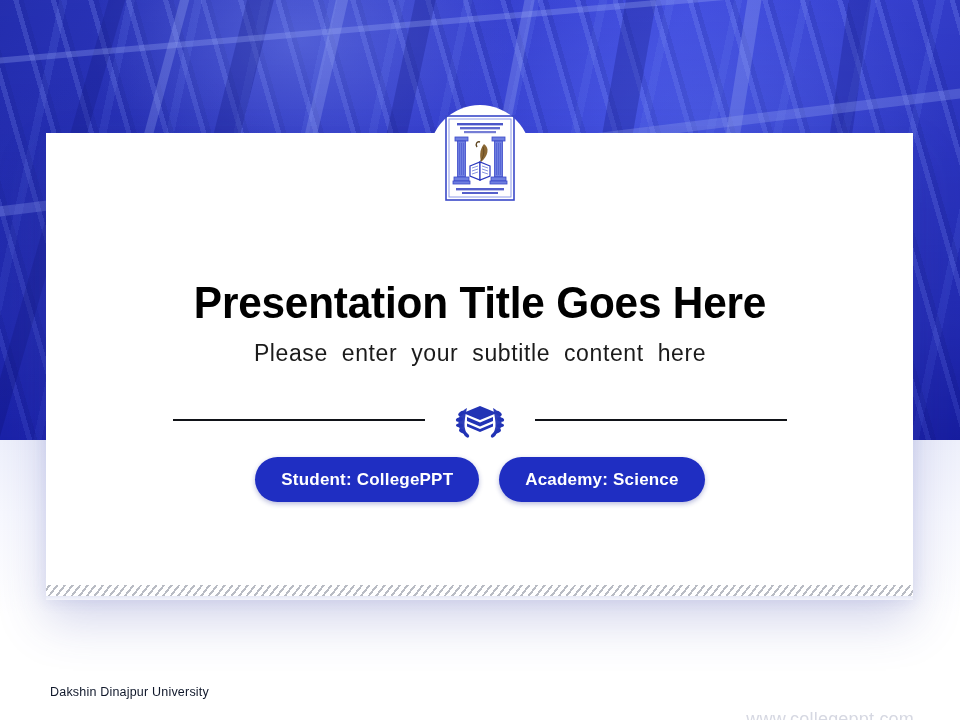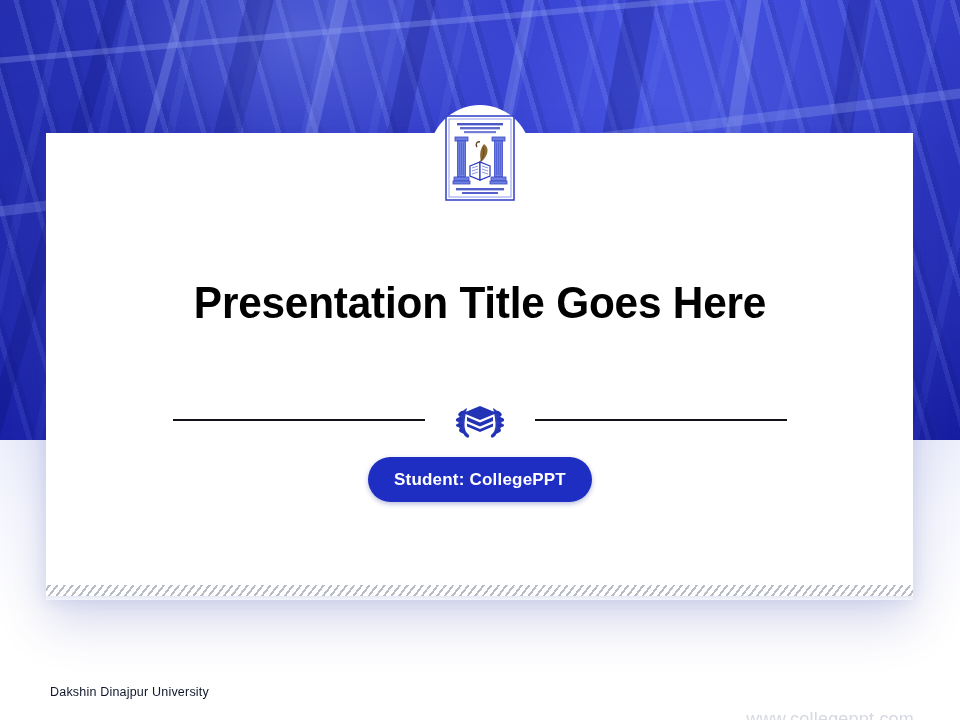--- a/index.html
+++ b/index.html
@@ -261,6 +261,7 @@
   </div>
 
   <div class="title">Presentation Title Goes Here</div>
+  <div class="subtitle">Please  enter  your  subtitle  content  here</div>
 
   <div class="divider">
     <div class="rule left"></div>

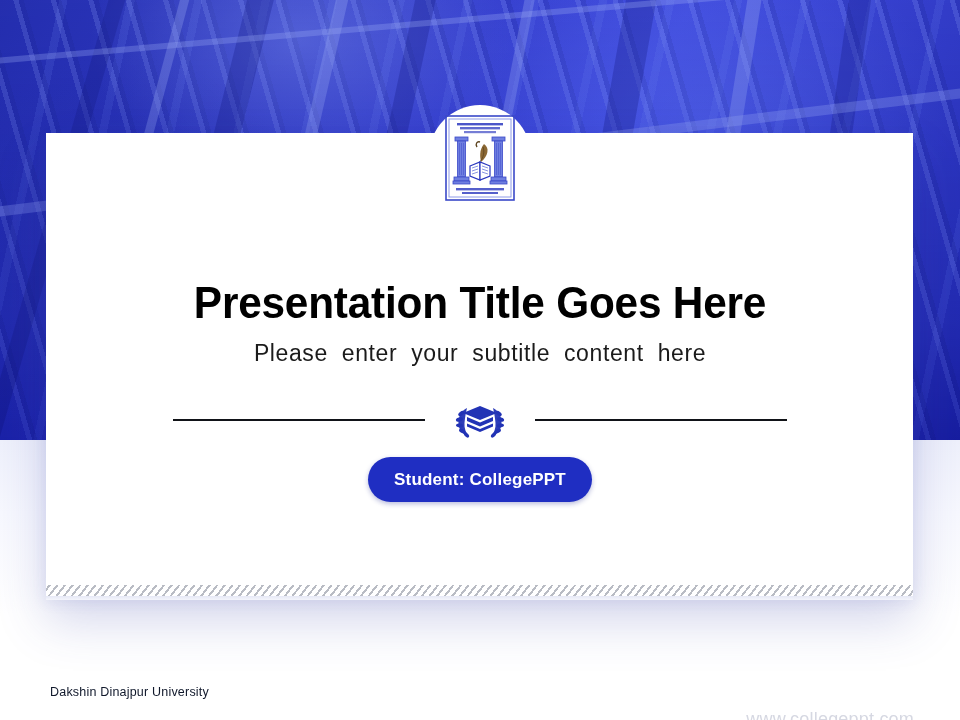--- a/index.html
+++ b/index.html
@@ -296,6 +296,7 @@
 
   <div class="pills">
     <button class="pill">Student: CollegePPT</button>
+    <button class="pill">Academy: Science</button>
   </div>
 
   <div class="footer-left">Dakshin Dinajpur University</div>

